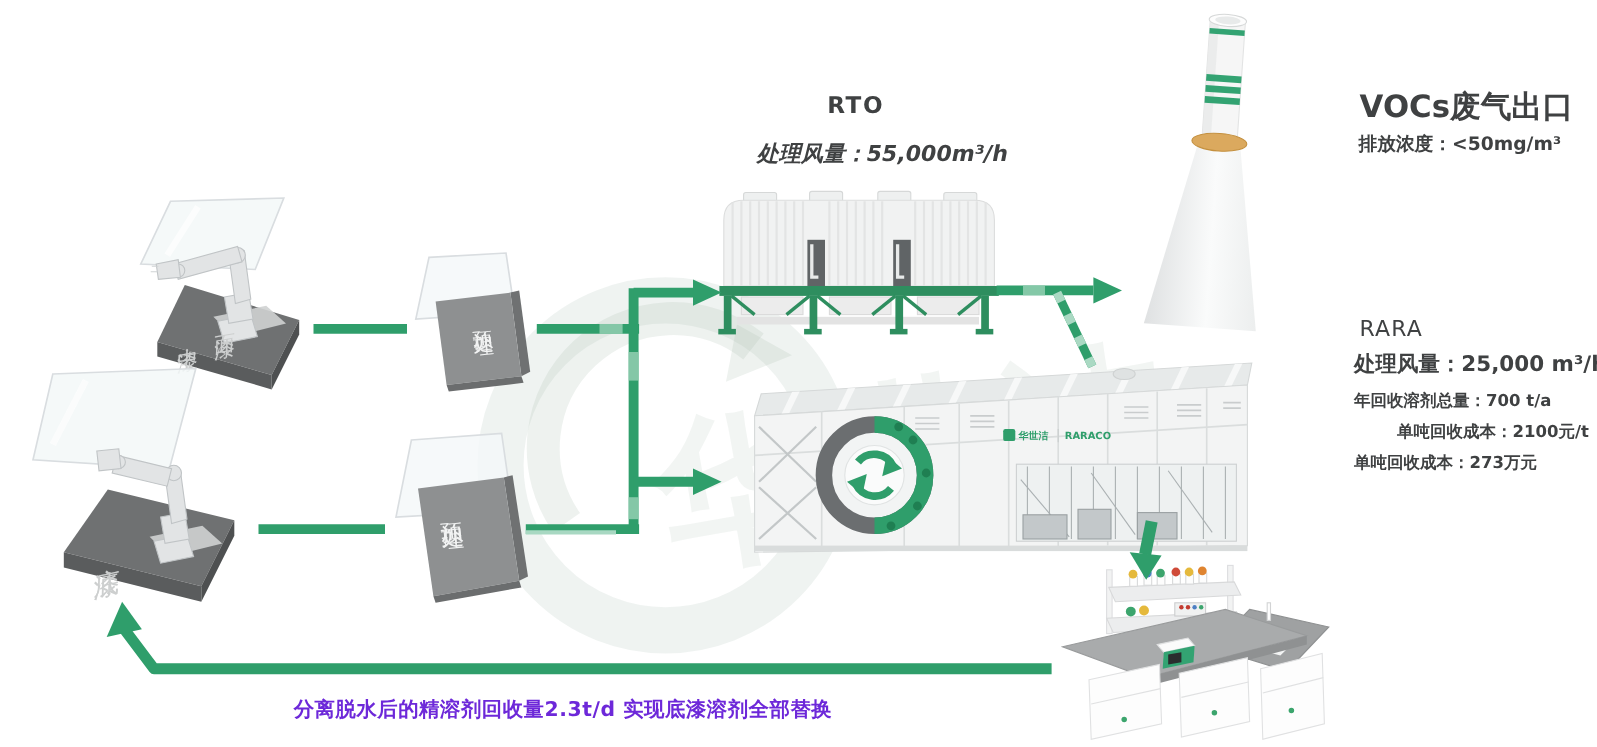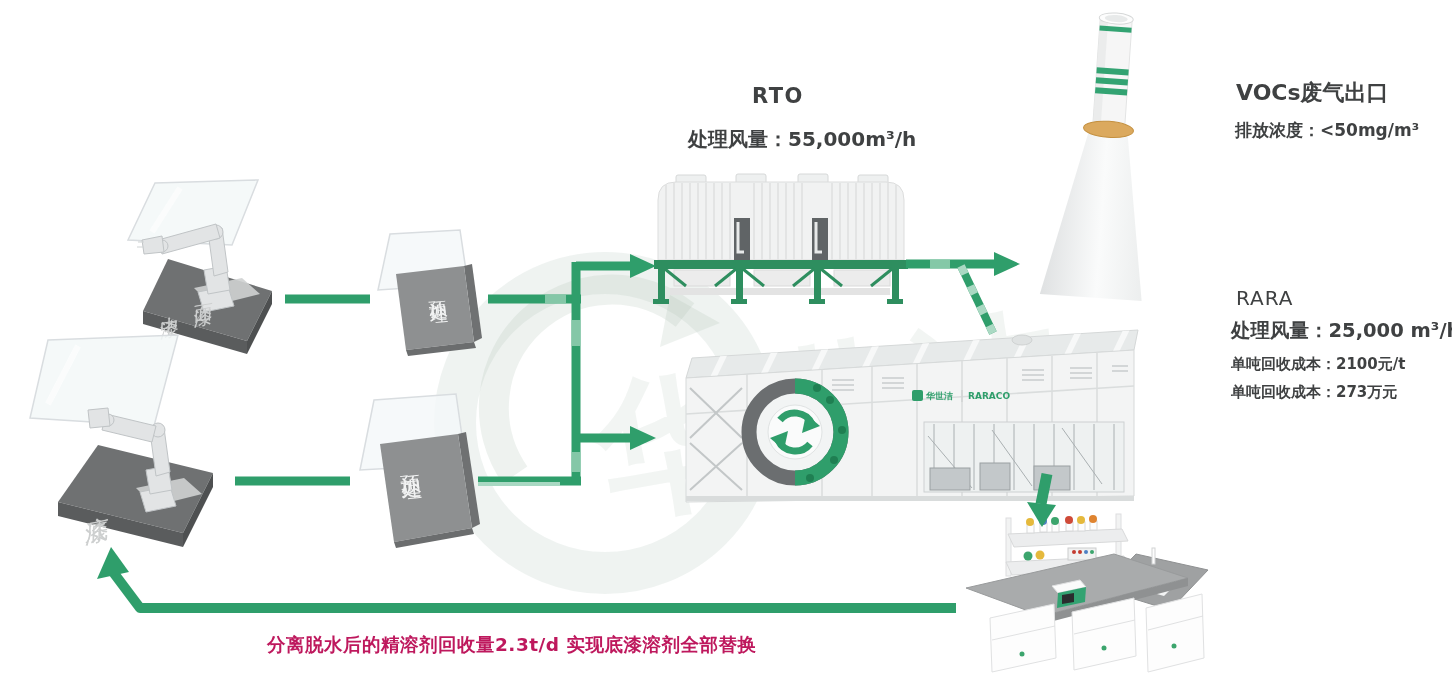--- a/index.html
+++ b/index.html
@@ -9,7 +9,7 @@
   .t{position:absolute;white-space:nowrap;}
   .rto-title{font-size:21px;font-weight:600;letter-spacing:1.5px;text-align:center;}
   .rto-sub{font-size:20px;font-weight:600;}
-  .vocs-title{font-size:22px;font-weight:600;}
+  .vocs-title{font-size:28px;font-weight:600;}
   .vocs-sub{font-size:17px;font-weight:700;}
   .rara-title{font-size:20px;font-weight:500;letter-spacing:1px;}
   .rara-air{font-size:19.5px;font-weight:700;}

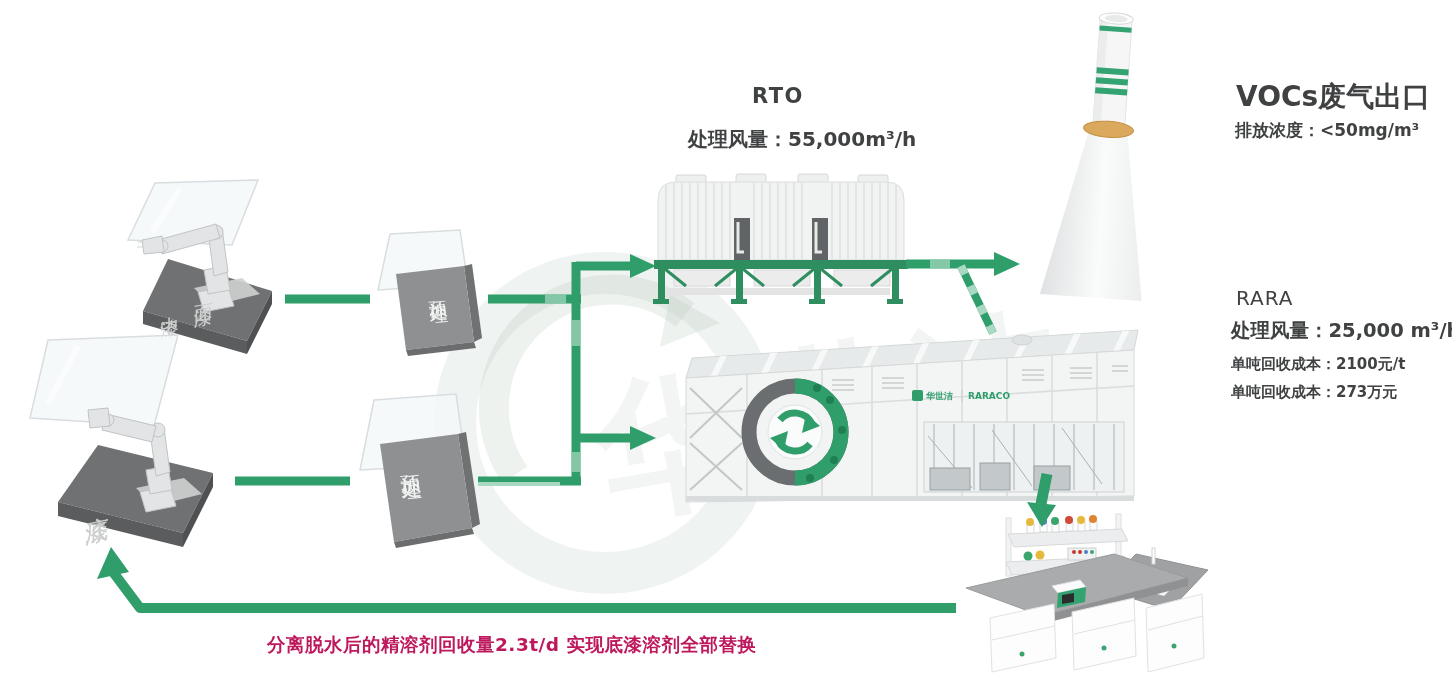--- a/index.html
+++ b/index.html
@@ -347,7 +347,7 @@
   </svg>
 
   <div class="t rto-title" style="left:752px;top:84px;">RTO</div>
-  <div class="t rto-sub" style="left:688px;top:126px;">处理风量：55,000m³/h</div>
+  <div class="t rto-sub" style="left:688px;top:126px;font-style:italic;">处理风量：55,000m³/h</div>
 
   <div class="t vocs-title" style="left:1236px;top:78px;">VOCs废气出口</div>
   <div class="t vocs-sub" style="left:1235px;top:119px;">排放浓度：&lt;50mg/m³</div>

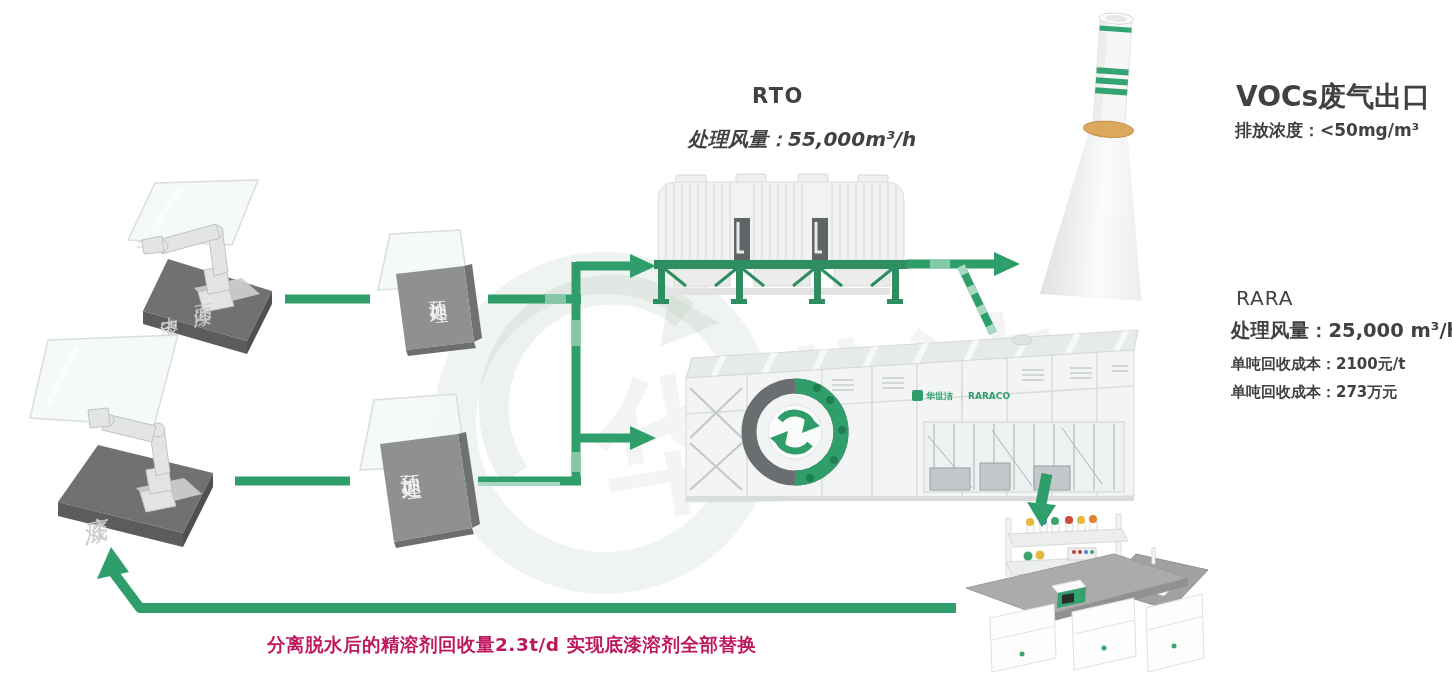--- a/index.html
+++ b/index.html
@@ -355,6 +355,7 @@
   <div class="t rara-title" style="left:1236px;top:286px;">RARA</div>
   <div class="t rara-air" style="left:1231px;top:317px;">处理风量：25,000 m³/h</div>
   <div class="abs" style="left:1231px;top:350px;">
+    <div class="rara-stat" style="white-space:nowrap;">年回收溶剂总量：700 t/a</div>
     <div class="rara-stat" style="white-space:nowrap;">单吨回收成本：2100元/t</div>
     <div class="rara-stat" style="white-space:nowrap;">单吨回收成本：273万元</div>
   </div>

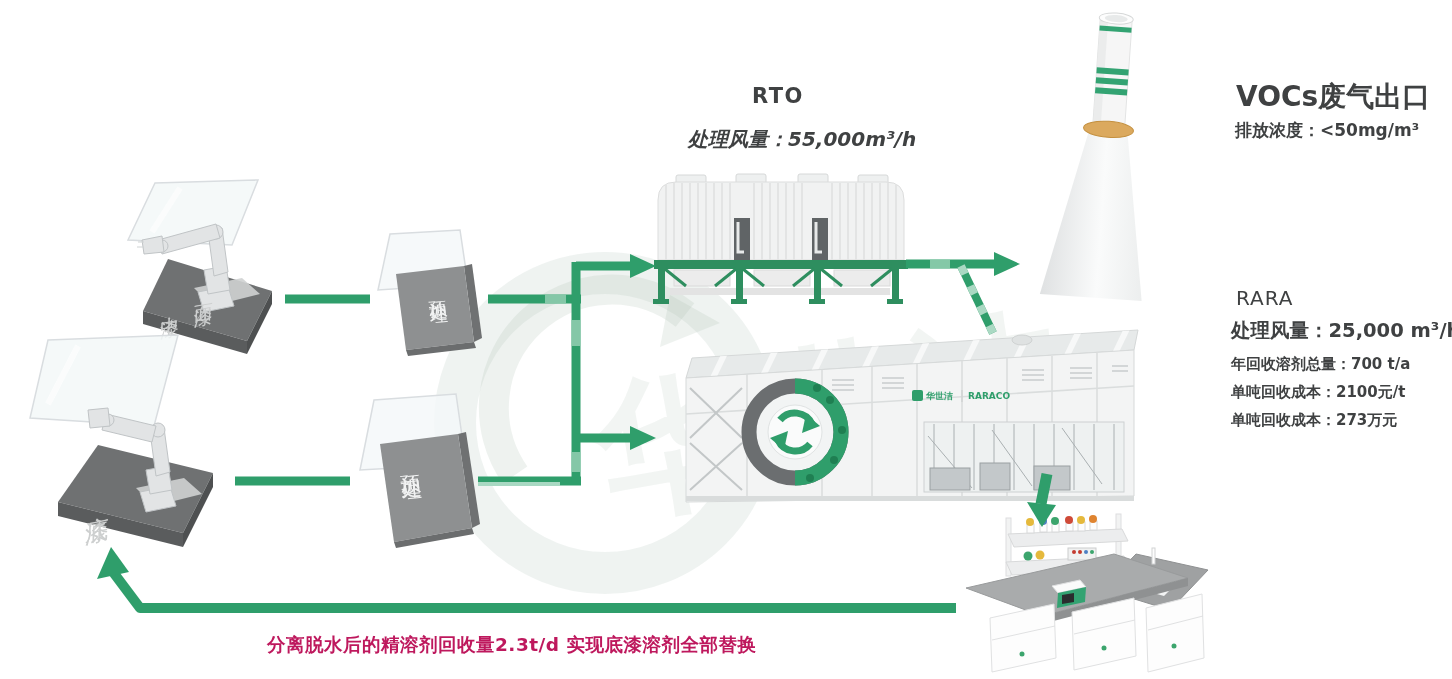--- a/index.html
+++ b/index.html
@@ -356,7 +356,7 @@
   <div class="t rara-air" style="left:1231px;top:317px;">处理风量：25,000 m³/h</div>
   <div class="abs" style="left:1231px;top:350px;">
     <div class="rara-stat" style="white-space:nowrap;">年回收溶剂总量：700 t/a</div>
-    <div class="rara-stat" style="white-space:nowrap;">单吨回收成本：2100元/t</div>
+    <div class="rara-stat" style="white-space:nowrap;margin-left:39px;">单吨回收成本：2100元/t</div>
     <div class="rara-stat" style="white-space:nowrap;">单吨回收成本：273万元</div>
   </div>
 

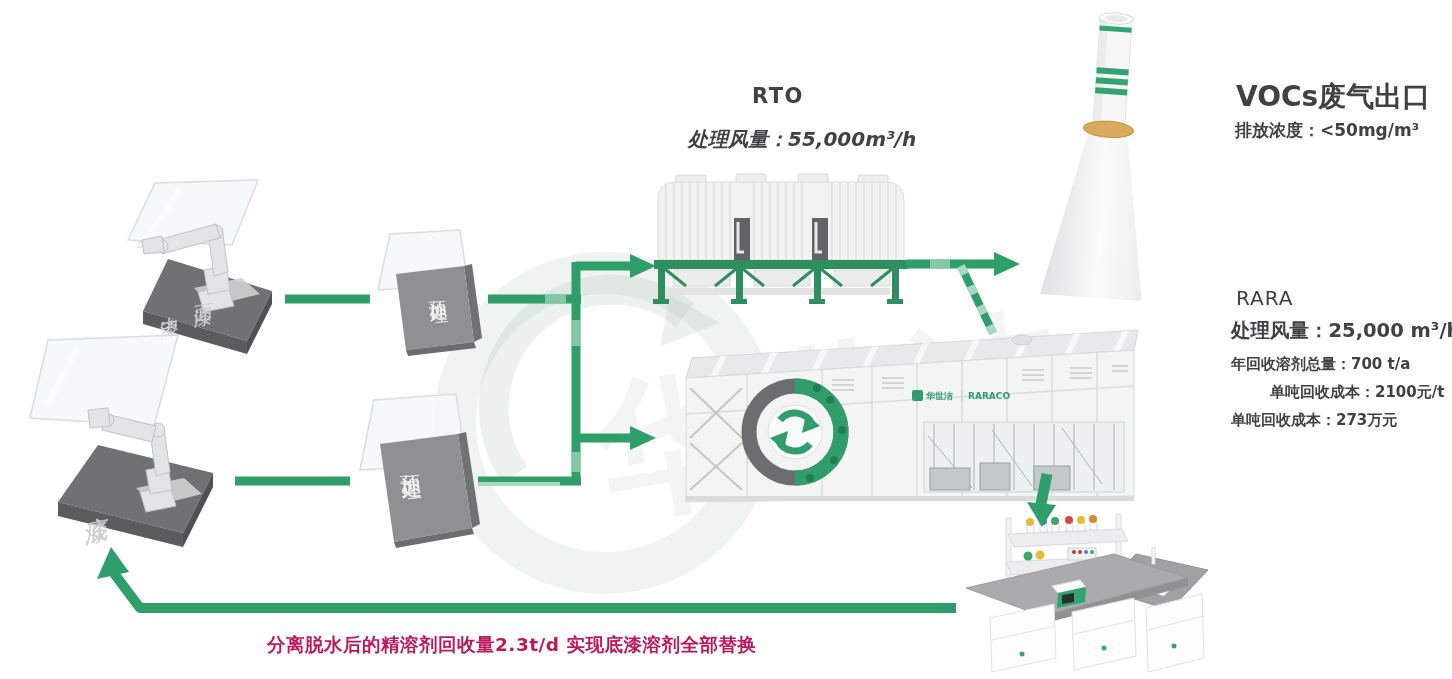--- a/index.html
+++ b/index.html
@@ -14,7 +14,7 @@
   .rara-title{font-size:20px;font-weight:500;letter-spacing:1px;}
   .rara-air{font-size:19.5px;font-weight:700;}
   .rara-stat{font-size:15px;font-weight:600;line-height:28px;}
-  .footnote{font-size:18.5px;font-weight:700;color:#be185d;letter-spacing:.5px;}
+  .footnote{font-size:18.5px;font-weight:700;color:#6d28d9;letter-spacing:.5px;}
   .vtext{writing-mode:vertical-rl;text-orientation:upright;letter-spacing:3px;}
   .plat-label{color:#cdcfcf;font-weight:500;text-shadow:0 0 1px rgba(255,255,255,.25);}
   .pre-label{color:#f2f3f3;font-weight:500;}

